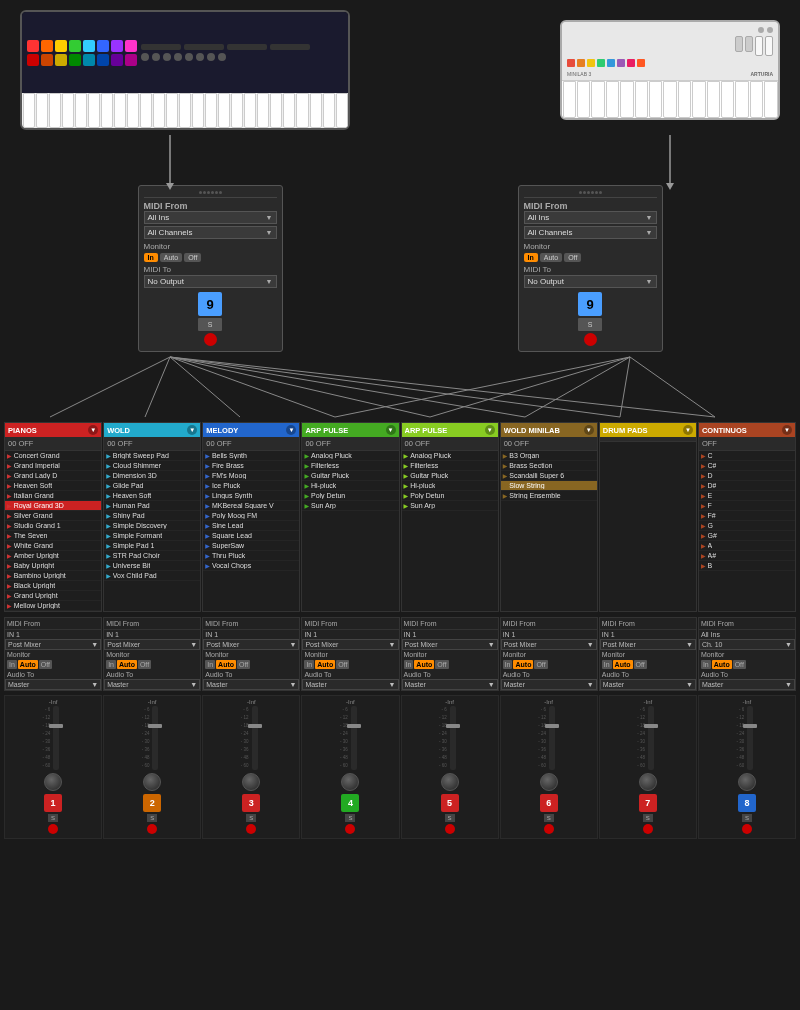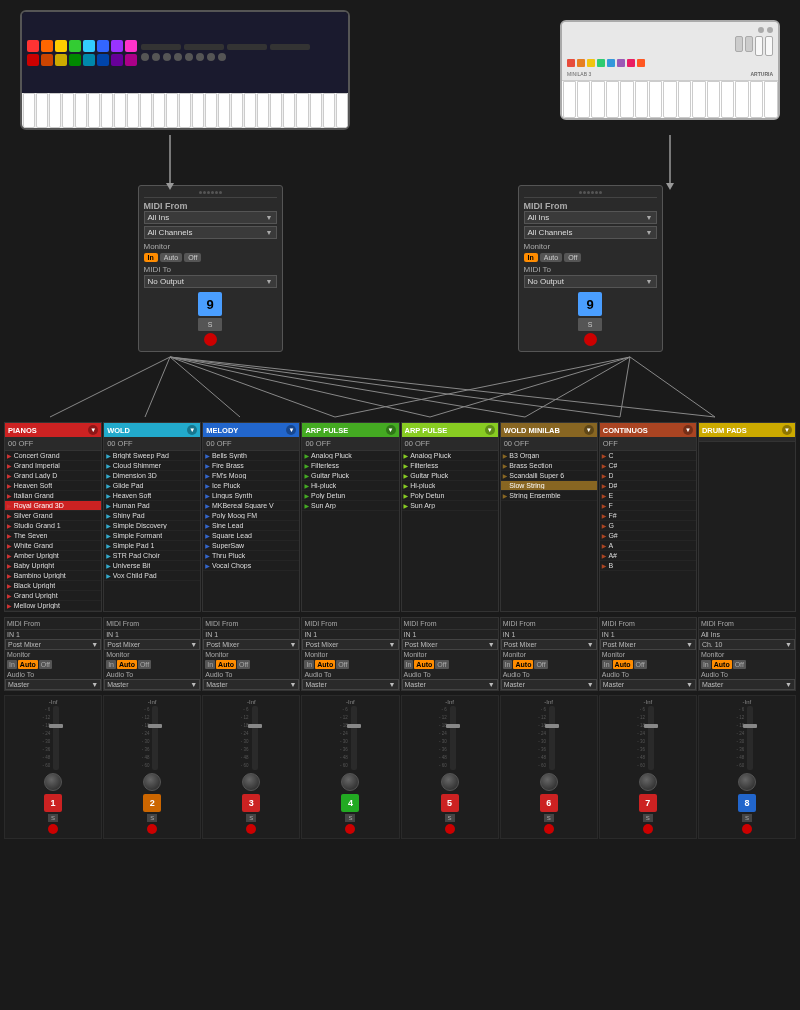--- a/index.html
+++ b/index.html
@@ -536,6 +536,13 @@
     </div>
     </div>
     <div style="flex: 1 1 0%; min-width: 0px; background: rgb(30, 30, 30); border: 1px solid rgb(51, 51, 51);">
+      <div style="background:#ccaa00;display:flex;align-items:center;justify-content:space-between;padding:2px 3px;">
+    <span style="font-size:7.5px;font-weight:bold;color:#fff;white-space:nowrap;overflow:hidden;text-overflow:ellipsis;">DRUM PADS</span>
+    <span style="background:rgba(0,0,0,0.3);border-radius:50%;width:10px;height:10px;display:flex;align-items:center;justify-content:center;font-size:6px;color:#fff;flex-shrink:0;">▼</span>
+  </div>
+      <div style="background:#2a2a2a;padding:2px 3px;font-size:7.5px;color:#aaa;border-bottom:1px solid #333;"></div>
+    </div>
+    <div style="flex: 1 1 0%; min-width: 0px; background: rgb(30, 30, 30); border: 1px solid rgb(51, 51, 51);">
       <div style="background:#aa4422;display:flex;align-items:center;justify-content:space-between;padding:2px 3px;">
     <span style="font-size:7.5px;font-weight:bold;color:#fff;white-space:nowrap;overflow:hidden;text-overflow:ellipsis;">CONTINUOS</span>
     <span style="background:rgba(0,0,0,0.3);border-radius:50%;width:10px;height:10px;display:flex;align-items:center;justify-content:center;font-size:6px;color:#fff;flex-shrink:0;">▼</span>
@@ -589,13 +596,6 @@
       <span style="color:#aa4422;margin-right:2px;font-size:6px;">▶</span>
       <span style="overflow:hidden;text-overflow:ellipsis;white-space:nowrap;">B</span>
     </div>
-    </div>
-    <div style="flex: 1 1 0%; min-width: 0px; background: rgb(30, 30, 30); border: 1px solid rgb(51, 51, 51);">
-      <div style="background:#ccaa00;display:flex;align-items:center;justify-content:space-between;padding:2px 3px;">
-    <span style="font-size:7.5px;font-weight:bold;color:#fff;white-space:nowrap;overflow:hidden;text-overflow:ellipsis;">DRUM PADS</span>
-    <span style="background:rgba(0,0,0,0.3);border-radius:50%;width:10px;height:10px;display:flex;align-items:center;justify-content:center;font-size:6px;color:#fff;flex-shrink:0;">▼</span>
-  </div>
-      <div style="background:#2a2a2a;padding:2px 3px;font-size:7.5px;color:#aaa;border-bottom:1px solid #333;"></div>
     </div>
   </div>
 

